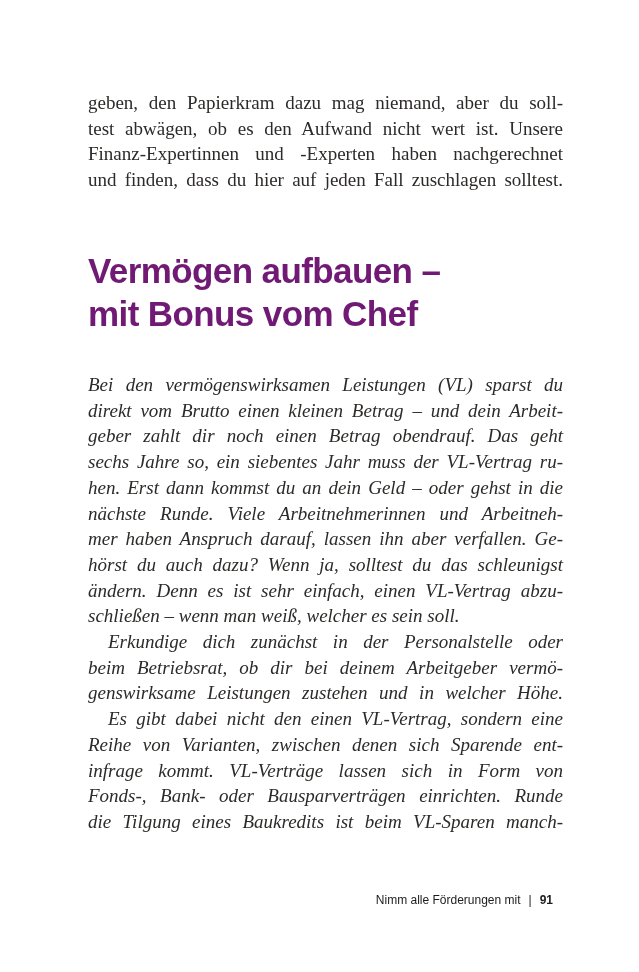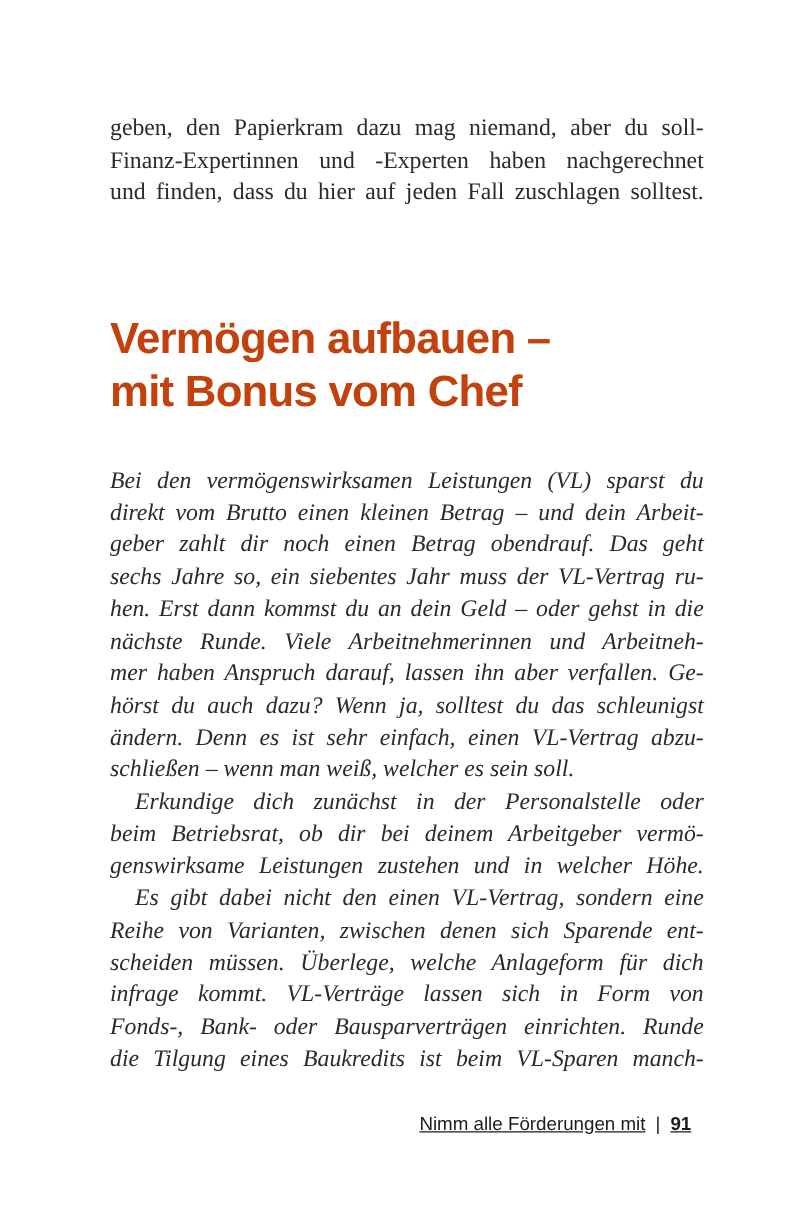--- a/index.html
+++ b/index.html
@@ -66,6 +66,7 @@
 
   <div class="col intro" id="intro">
       <div class="line">geben, den Papierkram dazu mag niemand, aber du soll-</div>
+      <div class="line">test abwägen, ob es den Aufwand nicht wert ist. Unsere</div>
       <div class="line">Finanz-Expertinnen und -Experten haben nachgerechnet</div>
       <div class="line">und finden, dass du hier auf jeden Fall zuschlagen solltest.</div>
     </div>

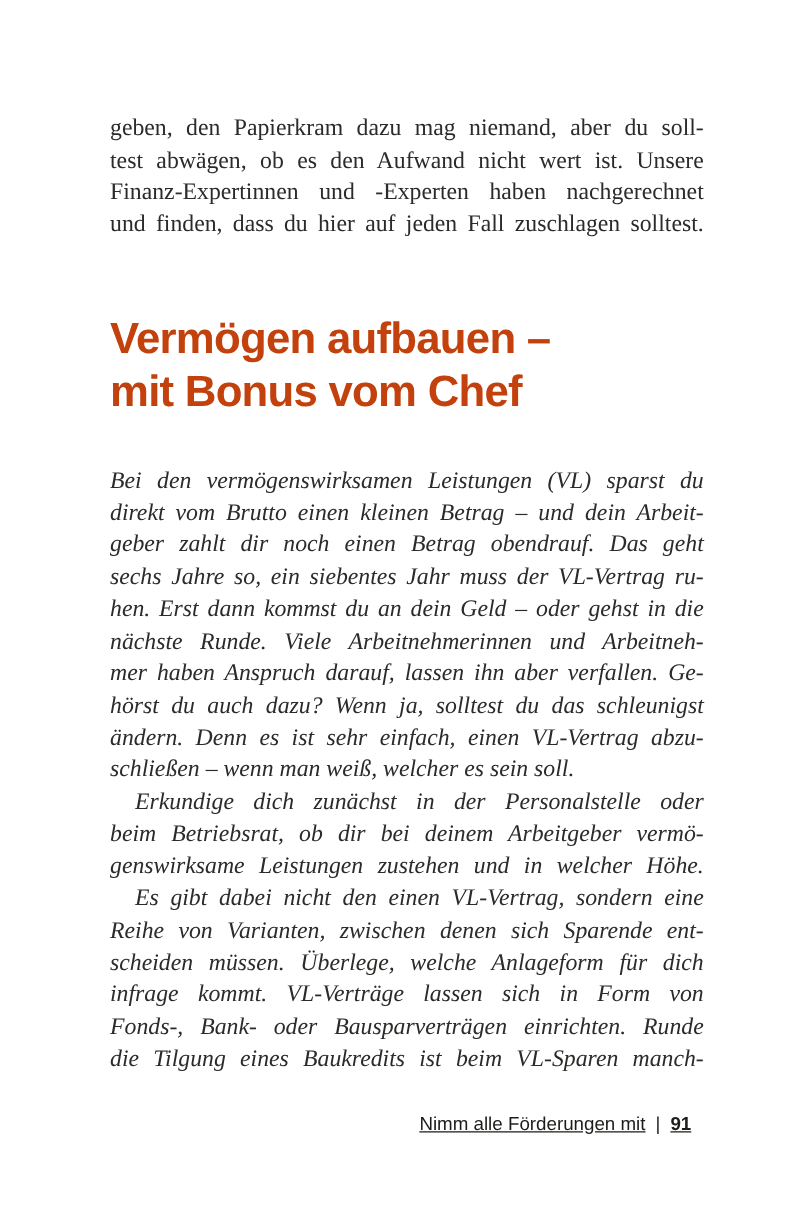--- a/index.html
+++ b/index.html
@@ -42,7 +42,7 @@
     font-size: 35px;
     line-height: 43px;
     letter-spacing: -0.6px;
-    color: #c2410c;
+    color: #701a75;
   }
   .footer {
     position: absolute;

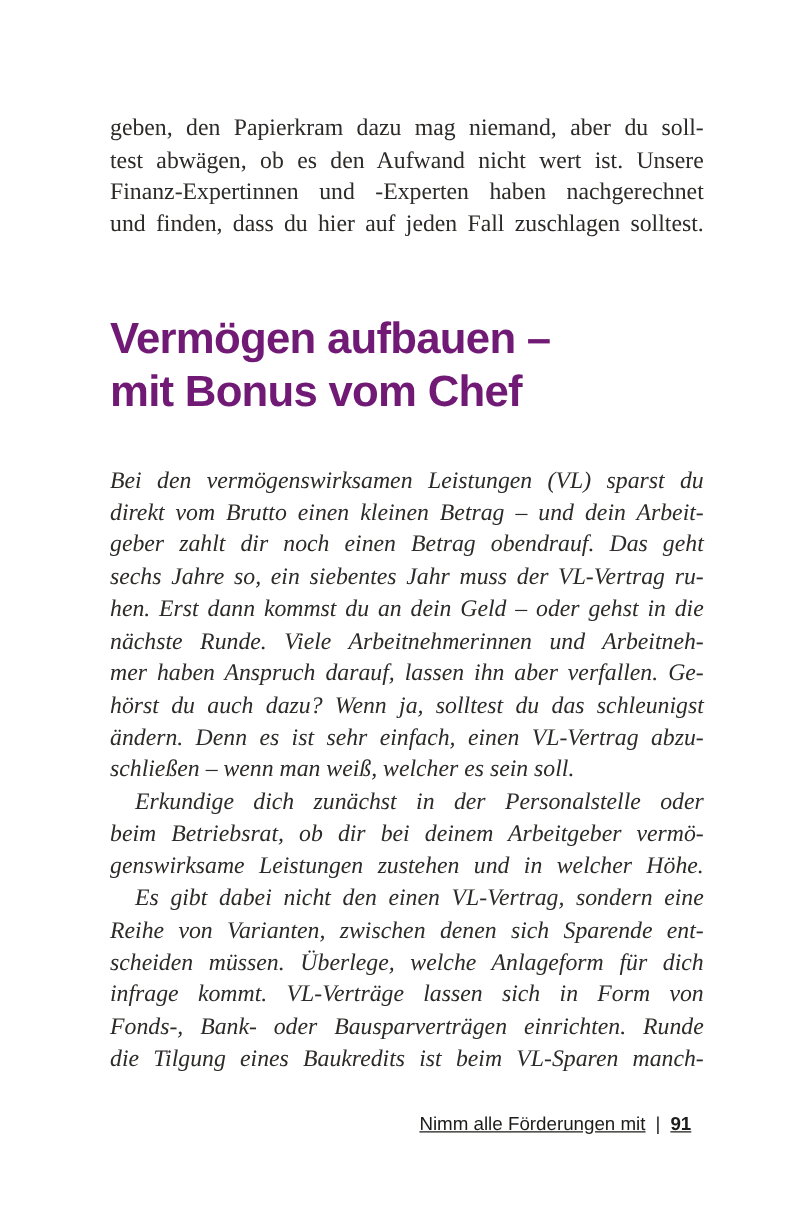--- a/index.html
+++ b/index.html
@@ -92,7 +92,6 @@
       <div class="line">genswirksame Leistungen zustehen und in welcher Höhe.</div>
       <div class="line indent">Es gibt dabei nicht den einen VL-Vertrag, sondern eine</div>
       <div class="line">Reihe von Varianten, zwischen denen sich Sparende ent-</div>
-      <div class="line">scheiden müssen. Überlege, welche Anlageform für dich</div>
       <div class="line">infrage kommt. VL-Verträge lassen sich in Form von</div>
       <div class="line">Fonds-, Bank- oder Bausparverträgen einrichten. Runde</div>
       <div class="line">die Tilgung eines Baukredits ist beim VL-Sparen manch-</div>

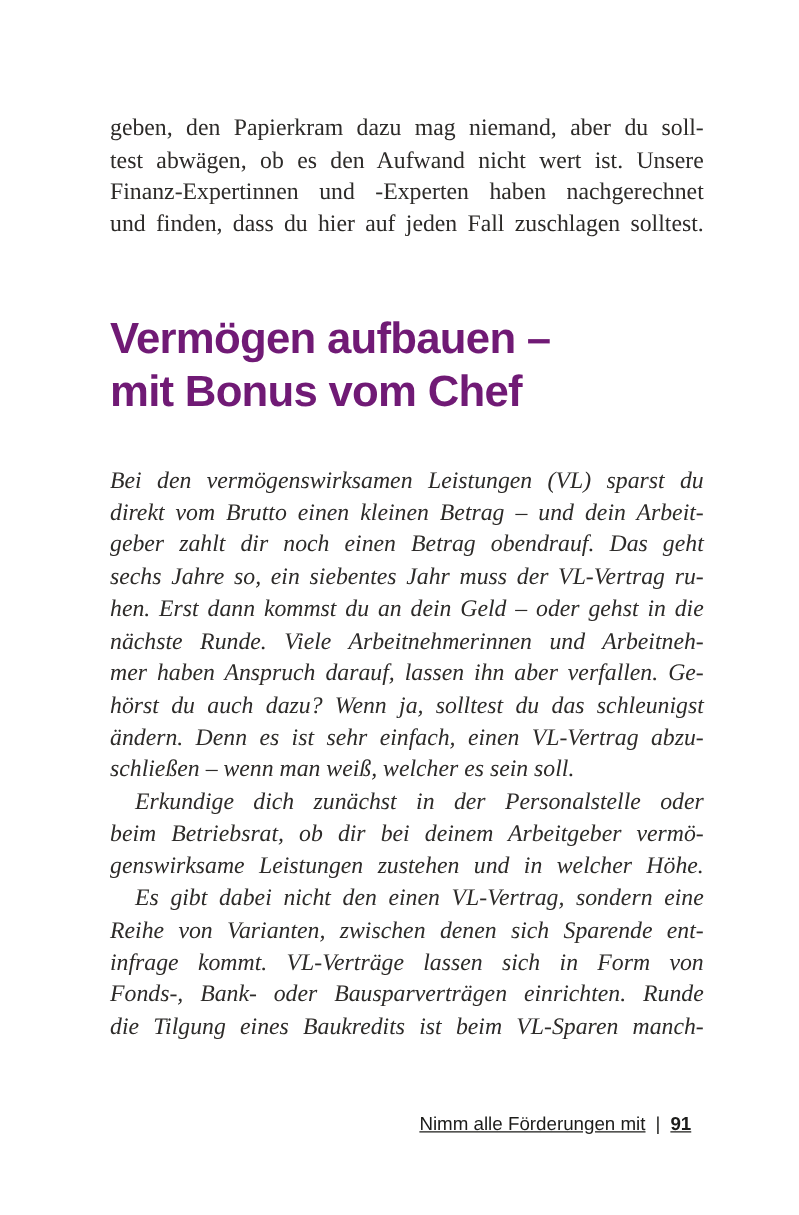--- a/index.html
+++ b/index.html
@@ -51,10 +51,9 @@
     width: 465px;
     text-align: right;
     font-family: "Liberation Sans", sans-serif;
-    font-size: 15px;
+    font-size: 12px;
     line-height: 20px;
     color: #1c1c1a;
-    text-decoration: underline;
   }
   .footer .sep { padding: 0 8px; font-weight: normal; }
   .footer .pagenum { font-weight: bold; }

